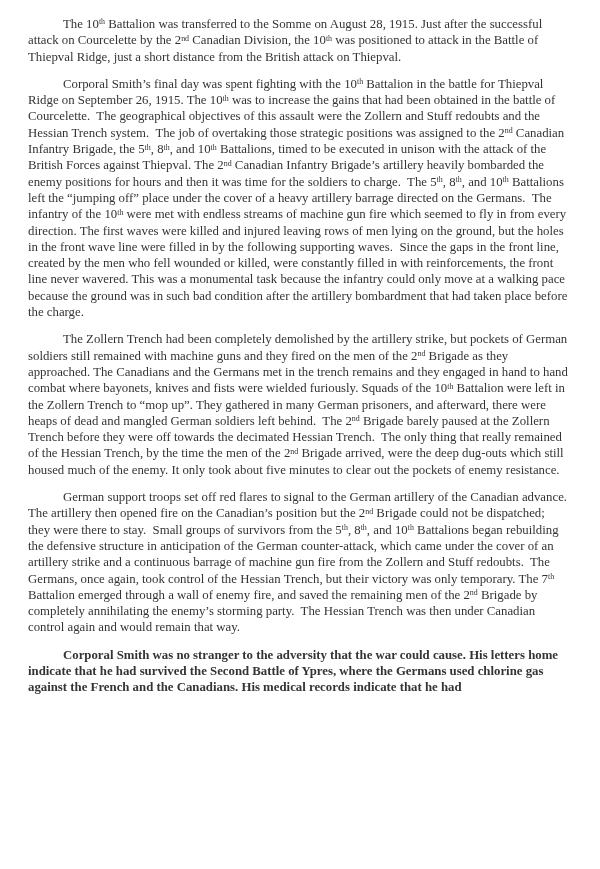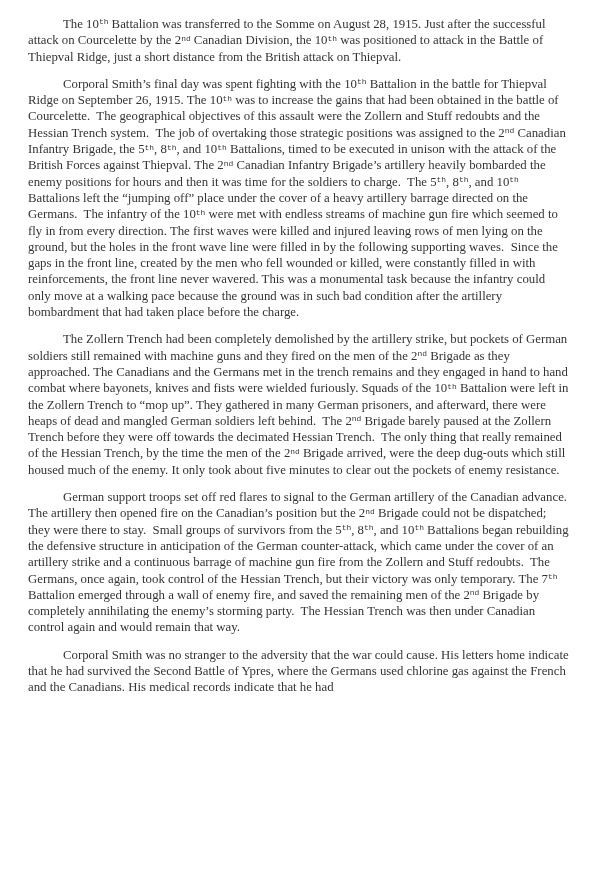--- a/index.html
+++ b/index.html
@@ -41,7 +41,6 @@
     vertical-align: baseline;
     position: relative;
     top: -0.45em;
-    font-family: Liberation Mono, monospace;
   }
 </style>
 </head>

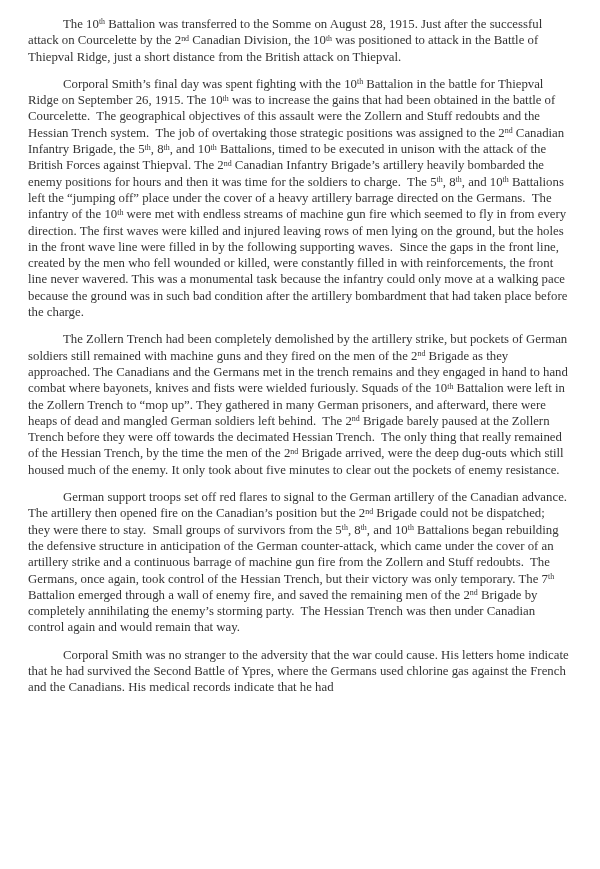--- a/index.html
+++ b/index.html
@@ -34,6 +34,7 @@
   }
   .body-text p:last-child {
     margin-bottom: 0;
+    font-weight: bold;
   }
   sup {
     font-size: 0.62em;

